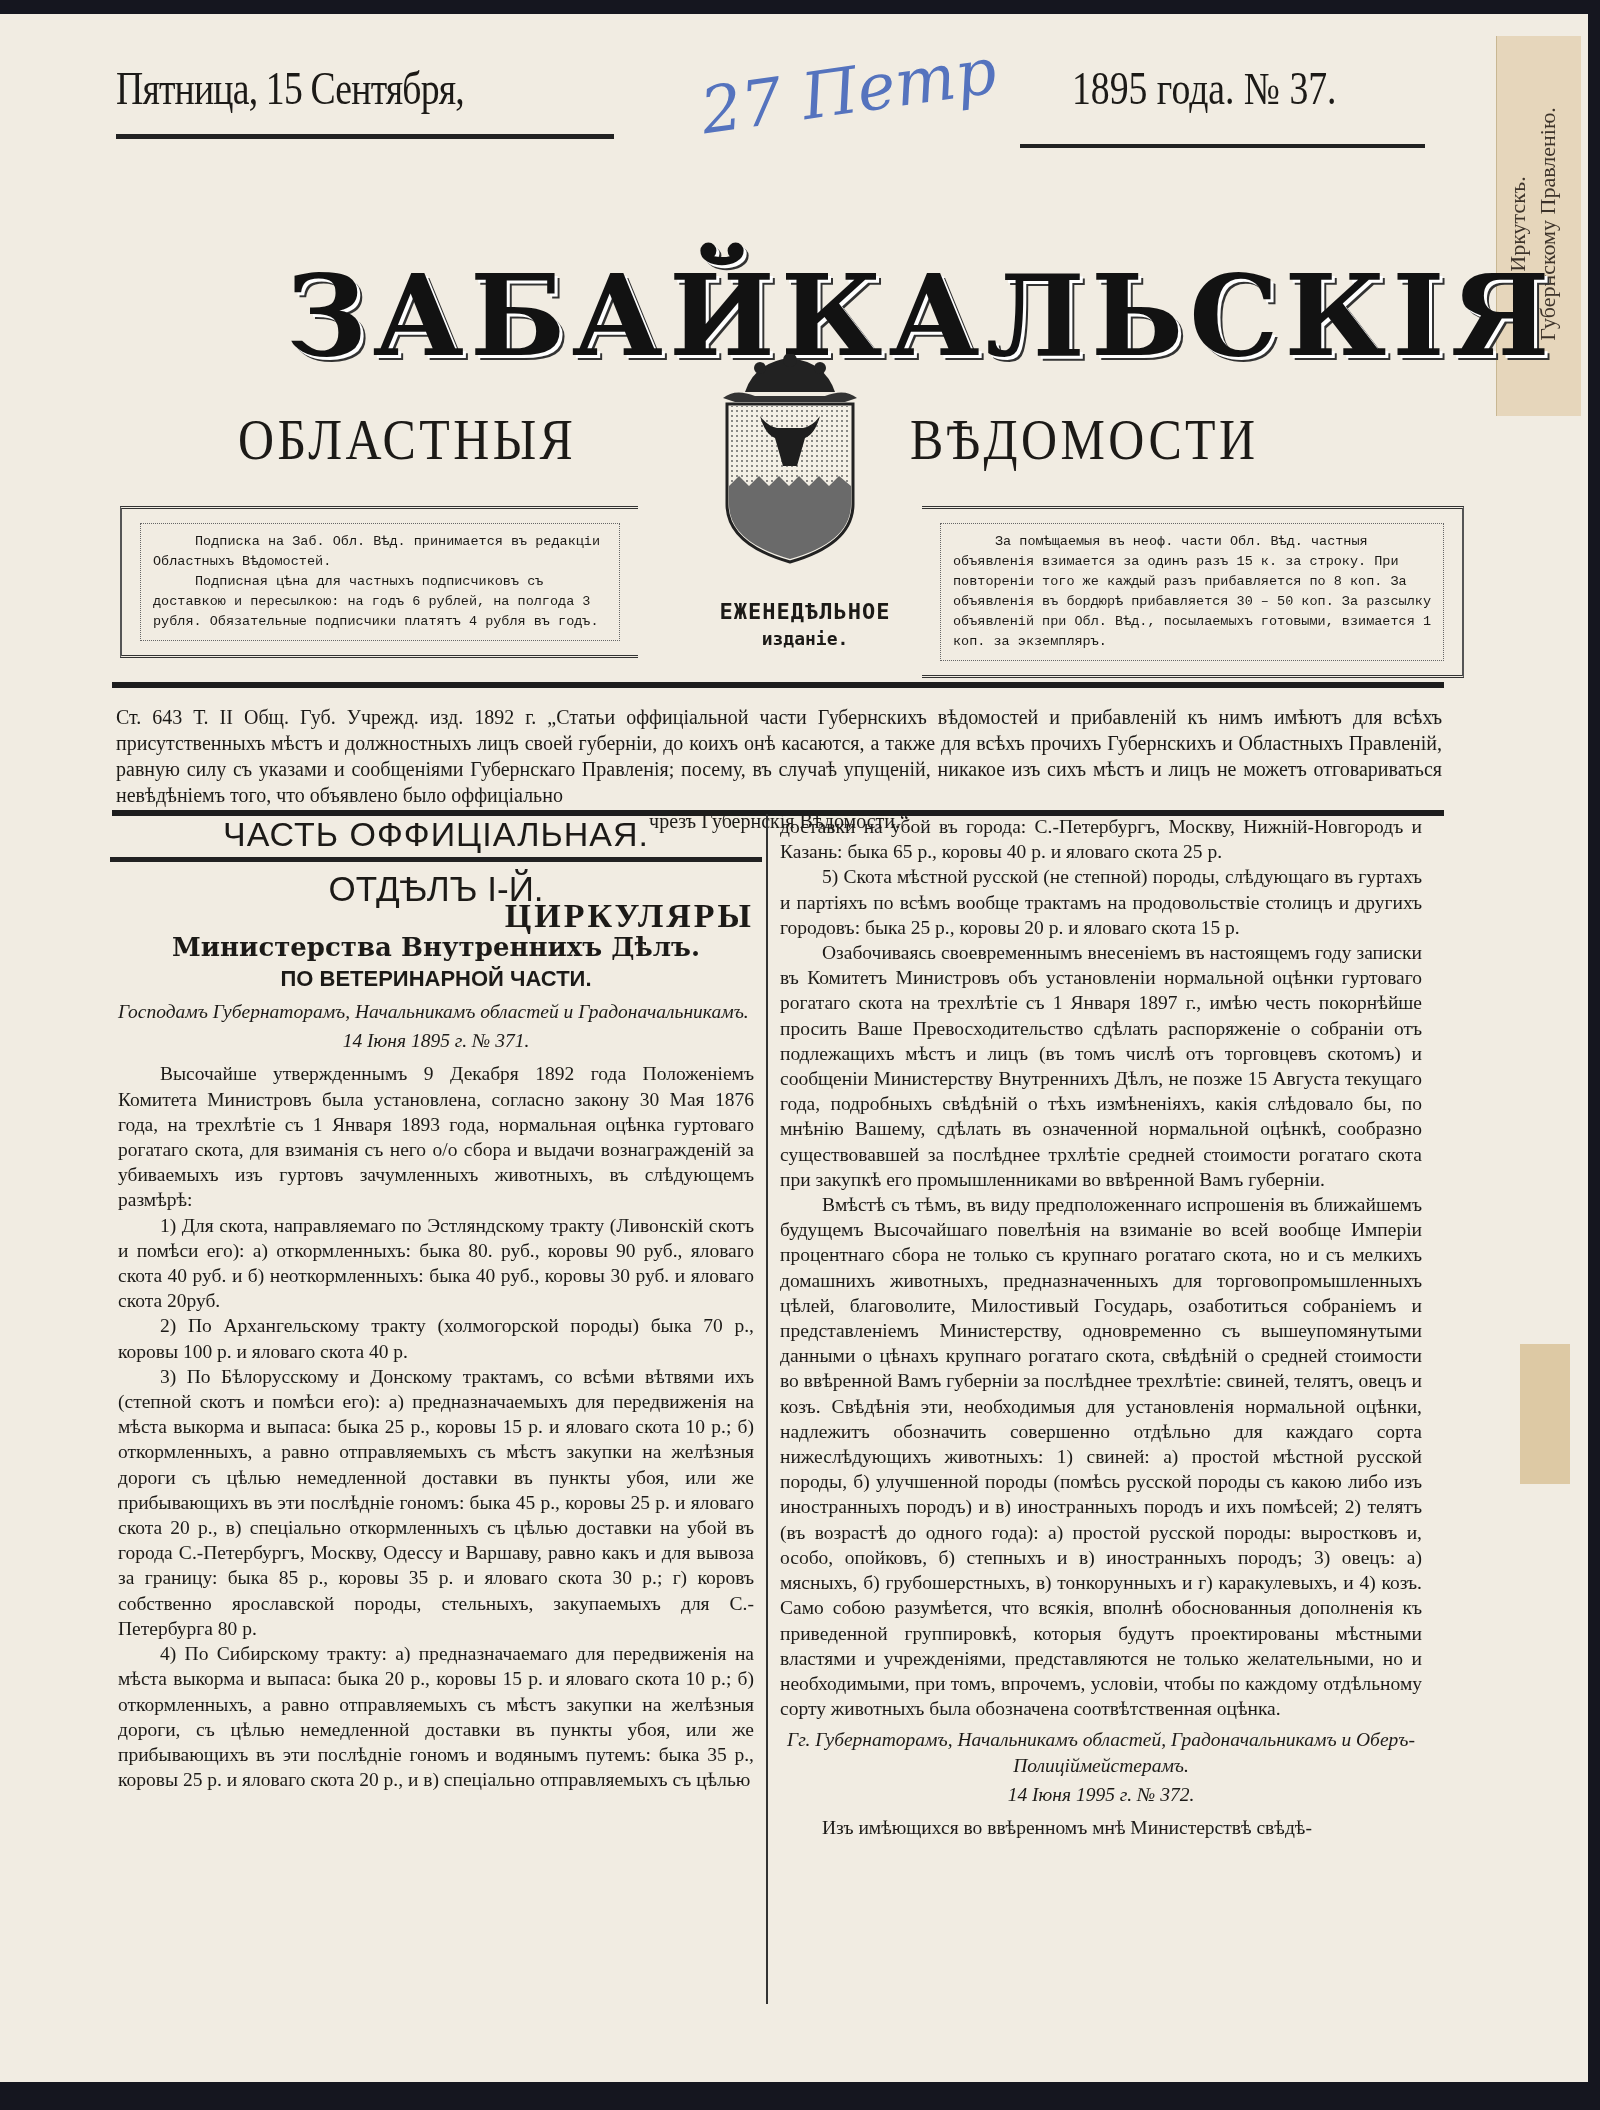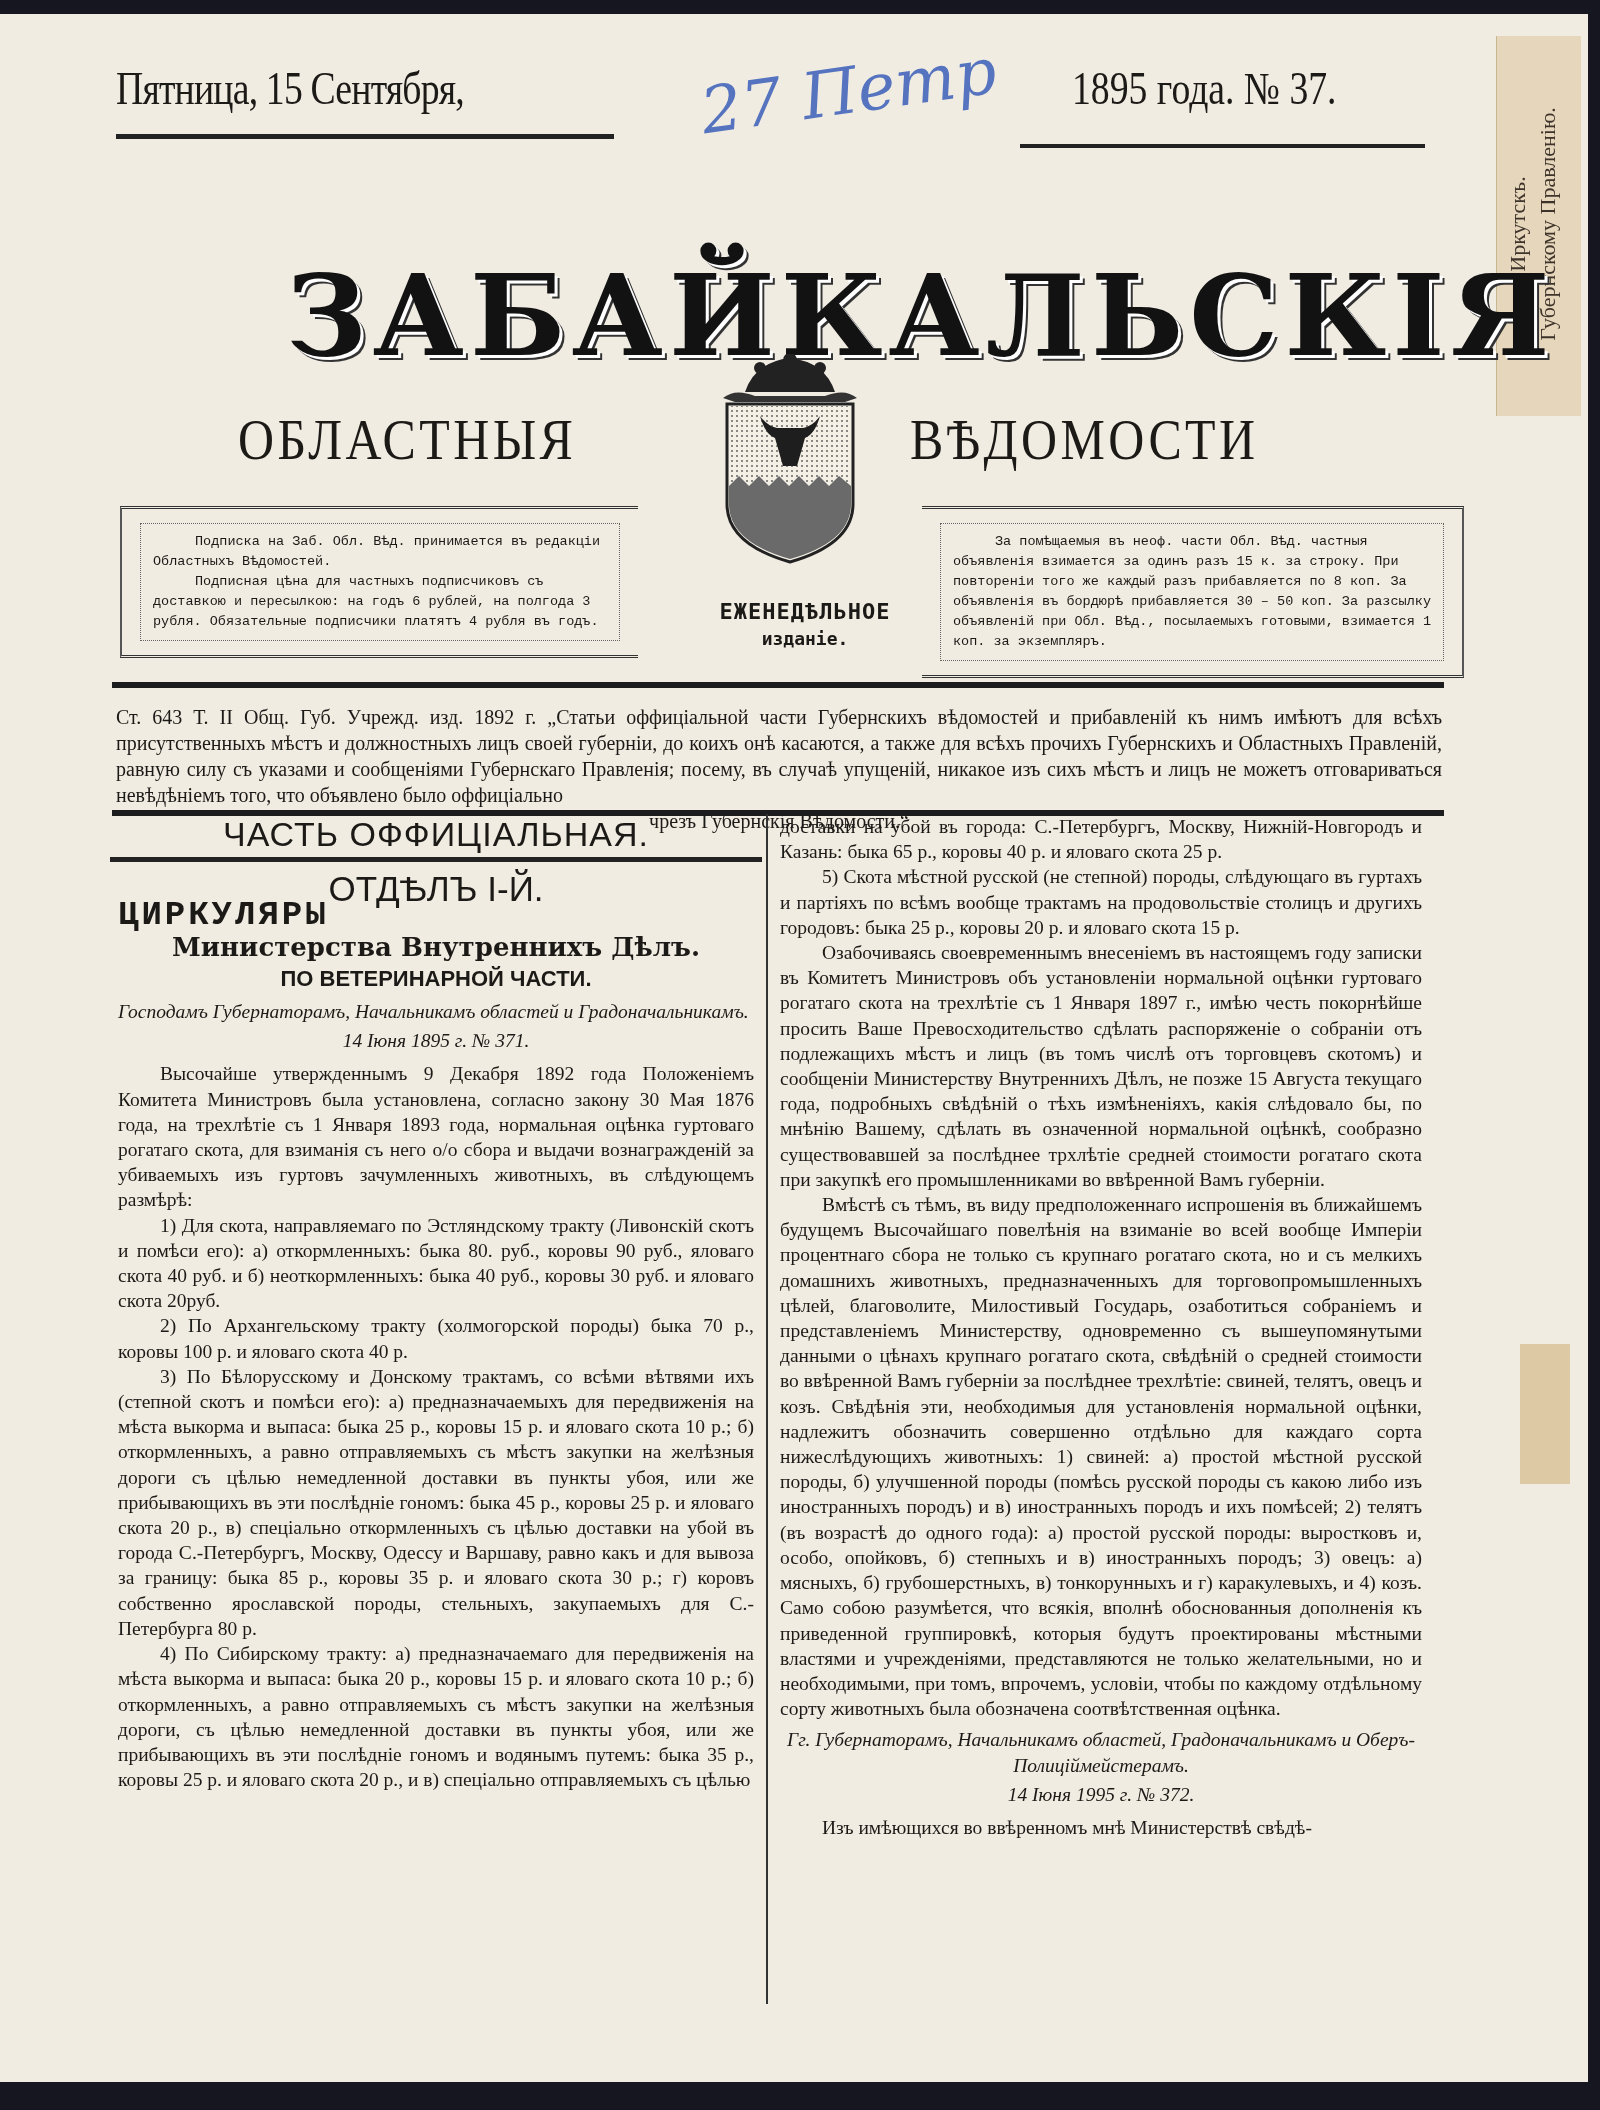--- a/index.html
+++ b/index.html
@@ -34,7 +34,7 @@
   .sec-title{text-align:center;font-family:"Liberation Sans",sans-serif;font-size:34px;margin:8px 0 10px;letter-spacing:1px;}
   .sec-rule{height:5px;background:#222;margin:0 -8px 14px;}
   .h-dept{text-align:center;font-size:35px;font-family:"Liberation Sans",sans-serif;margin:8px 0 2px;}
-  .h-circ{text-align:left;font-size:34px;font-weight:bold;letter-spacing:3px;font-family:Liberation Mono, monospace;margin:2px 0 6px;}
+  .h-circ{text-align:right;font-size:34px;font-weight:bold;letter-spacing:3px;font-family:Liberation Serif, serif;margin:2px 0 6px;}
   .h-min{text-align:center;font-size:26px;font-weight:bold;font-family:"DejaVu Serif",serif;margin:4px 0 6px;}
   .h-vet{text-align:center;font-size:22px;font-weight:bold;font-family:"Liberation Sans",sans-serif;margin:6px 0 8px;}
   .addr{font-style:italic;text-align:justify;margin:6px 0 2px;}

